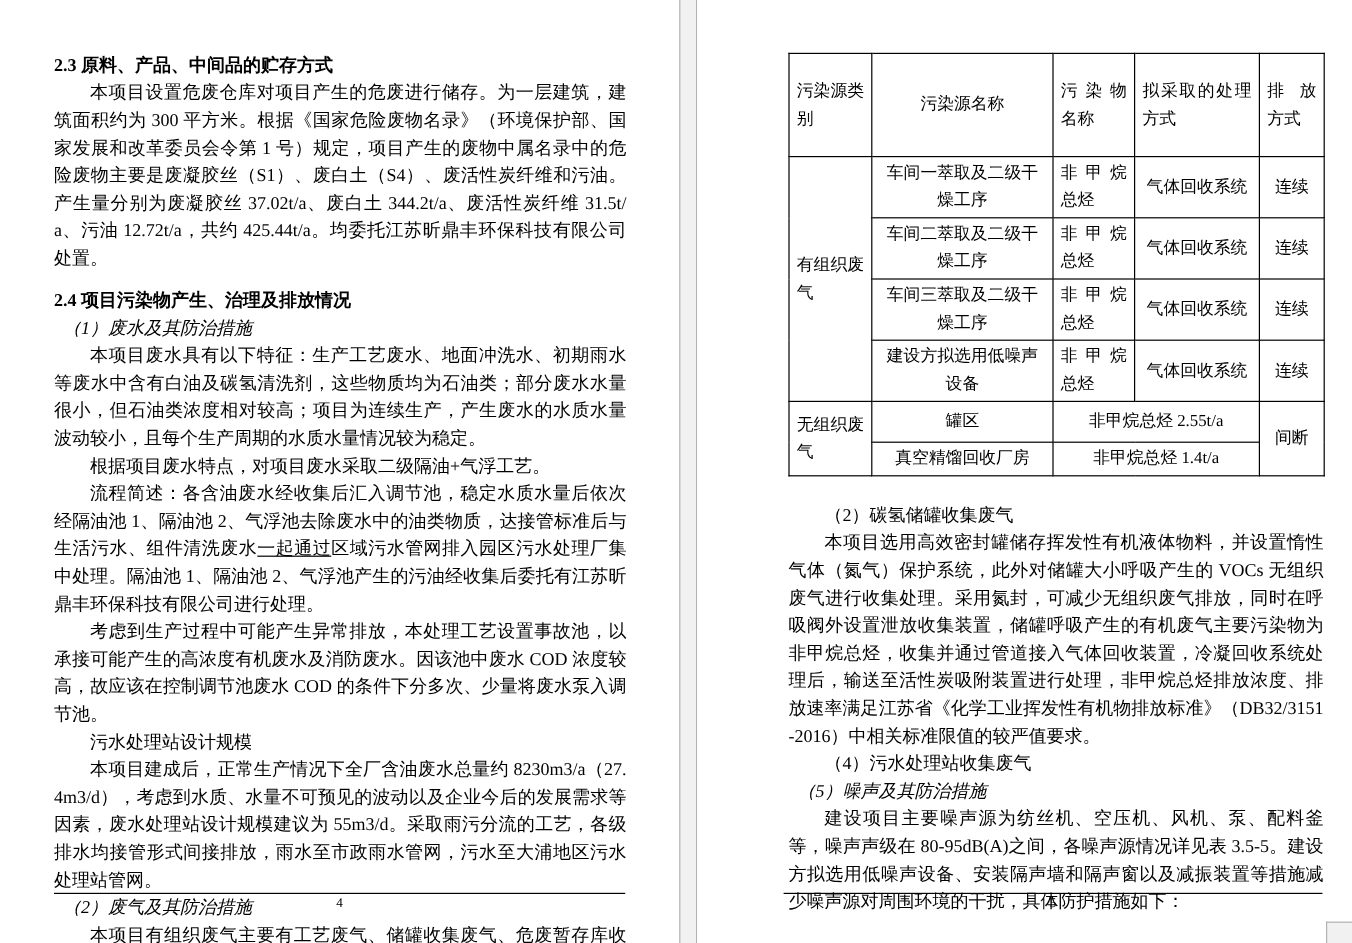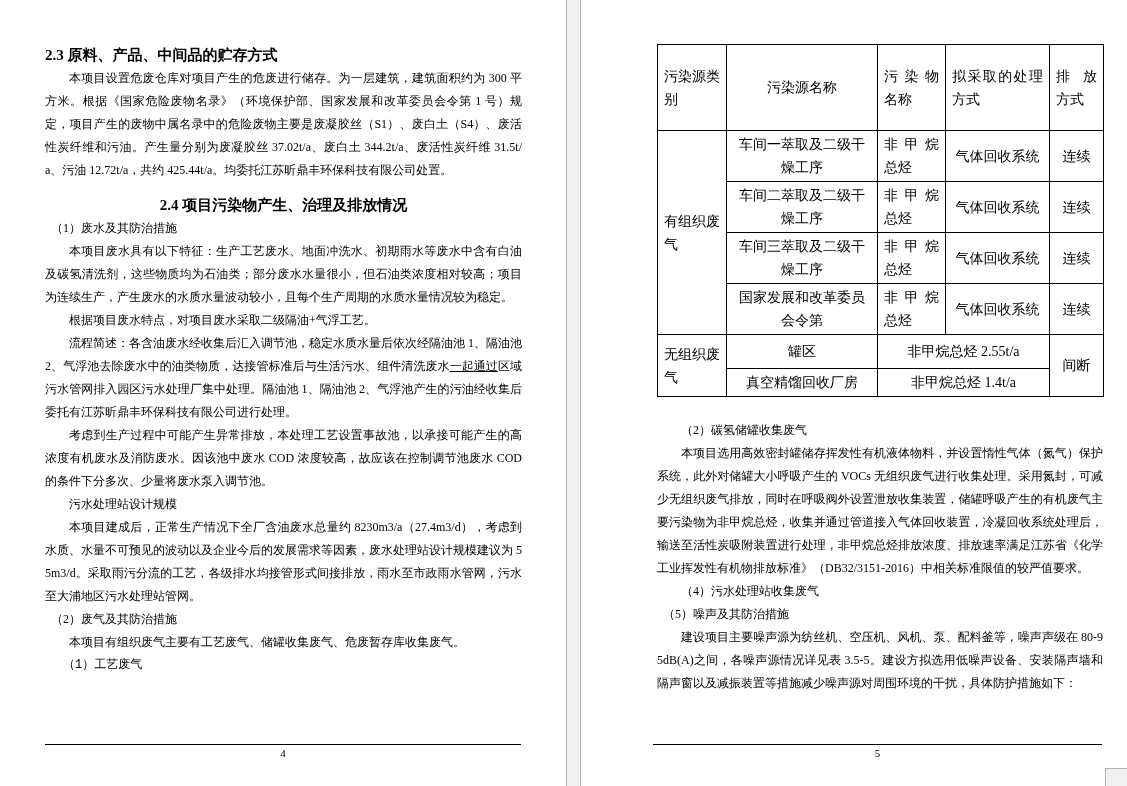--- a/index.html
+++ b/index.html
@@ -28,7 +28,7 @@
   .page-left  .content { padding:44px 44px 0 45px; }
   .page-right .content { padding:44px 24px 0 76px; }
 
-  p { margin:0; font-size:12px; line-height:23px; text-align:justify; text-justify:inter-character; word-break:break-all; }
+  p { margin:0; font-size:15px; line-height:23px; text-align:justify; text-justify:inter-character; word-break:break-all; }
   p.indent   { text-indent:2em; }
   p.indent-h { text-indent:0.5em; }
   p.indent-m { text-indent:1.5em;font-family:Liberation Mono, monospace; }

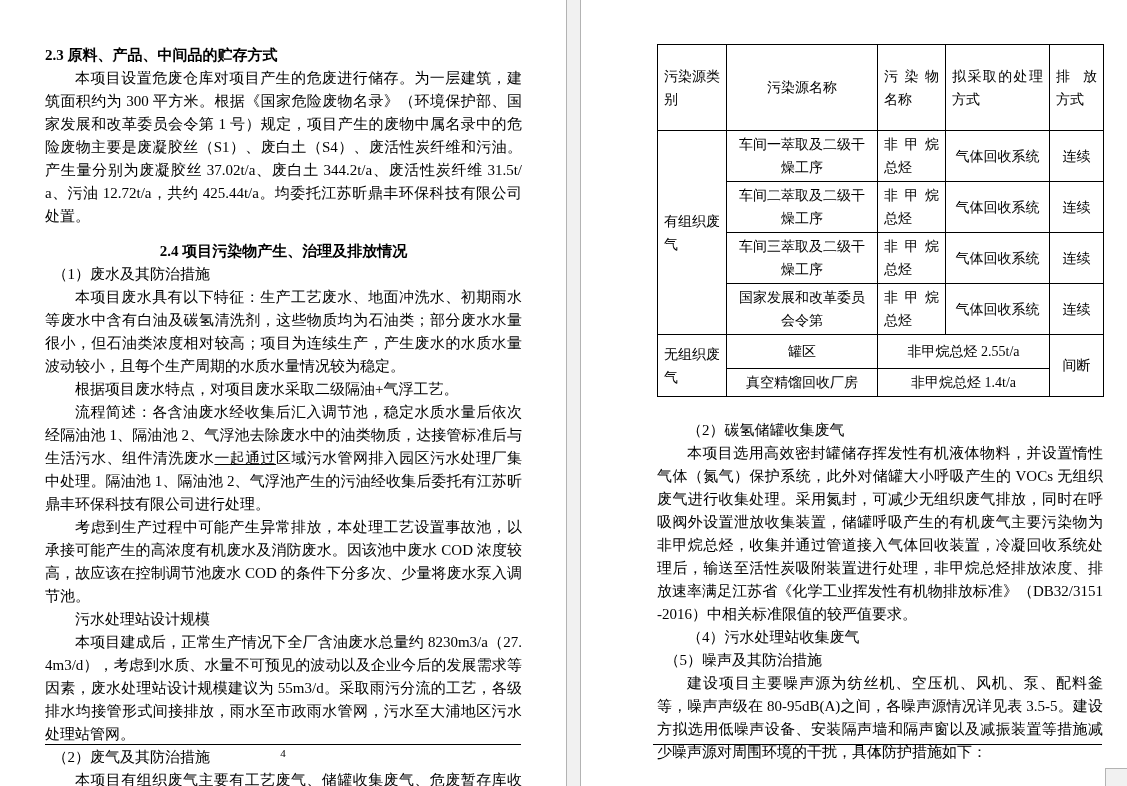--- a/index.html
+++ b/index.html
@@ -33,7 +33,7 @@
   p.indent-h { text-indent:0.5em; }
   p.indent-m { text-indent:1.5em;font-family:Liberation Mono, monospace; }
   h2 { margin:0; font-size:15px; line-height:23px; font-weight:bold; text-align:left; }
-  h2.spaced { margin-top:12px;text-align:center; }
+  h2.spaced { margin-top:12px; }
   .u { text-decoration:underline; }
 
   table.pollution {

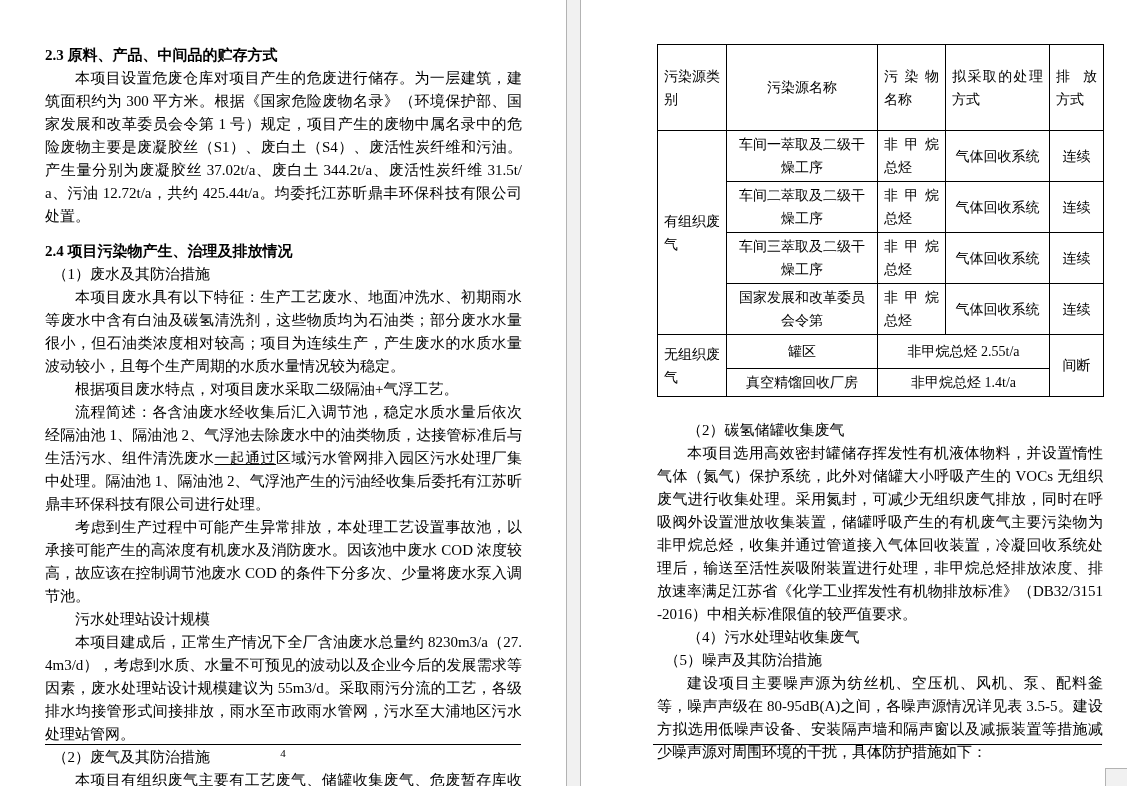--- a/index.html
+++ b/index.html
@@ -30,7 +30,7 @@
 
   p { margin:0; font-size:15px; line-height:23px; text-align:justify; text-justify:inter-character; word-break:break-all; }
   p.indent   { text-indent:2em; }
-  p.indent-h { text-indent:0.5em; }
+  p.indent-h { text-indent:0.5em;font-style:italic; }
   p.indent-m { text-indent:1.5em;font-family:Liberation Mono, monospace; }
   h2 { margin:0; font-size:15px; line-height:23px; font-weight:bold; text-align:left; }
   h2.spaced { margin-top:12px; }

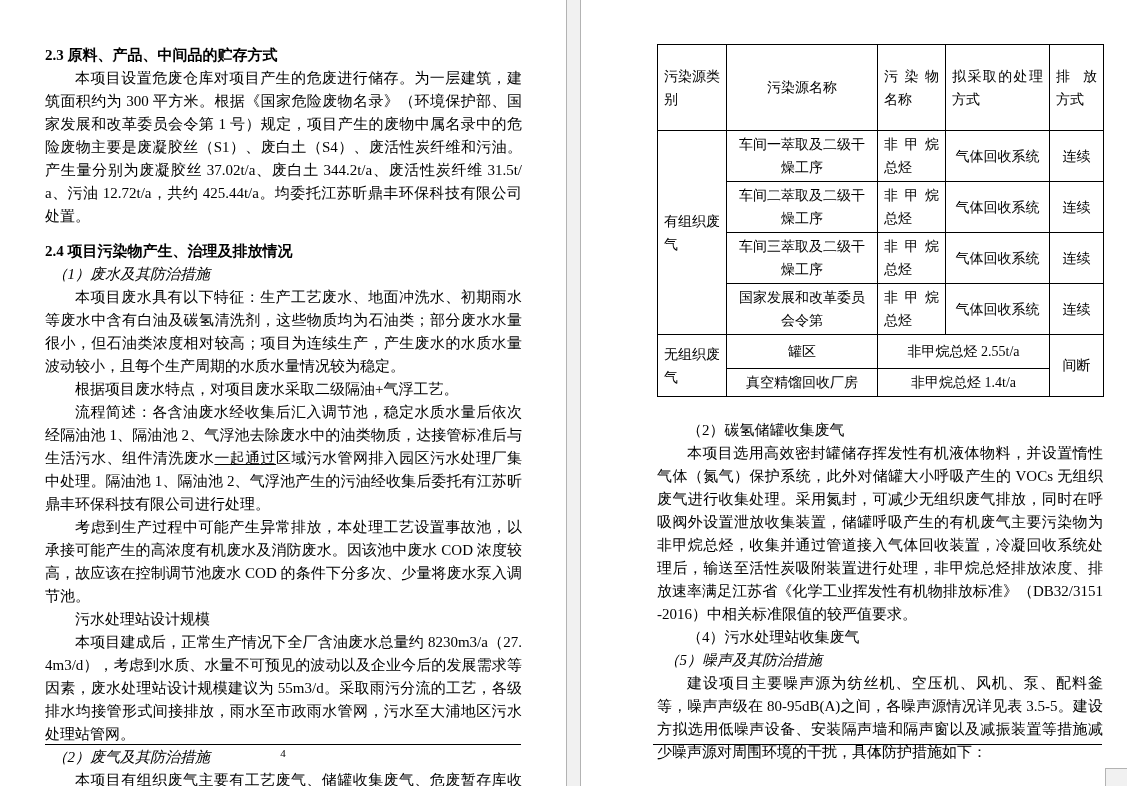--- a/index.html
+++ b/index.html
@@ -131,7 +131,7 @@
           <td class="c">连续</td>
         </tr>
         <tr class="r-std">
-          <td class="c">国家发展和改革委员会令第</td>
+          <td class="c">建设方拟选用低噪声设备</td>
           <td class="j">非甲烷总烃</td>
           <td class="c">气体回收系统</td>
           <td class="c">连续</td>

